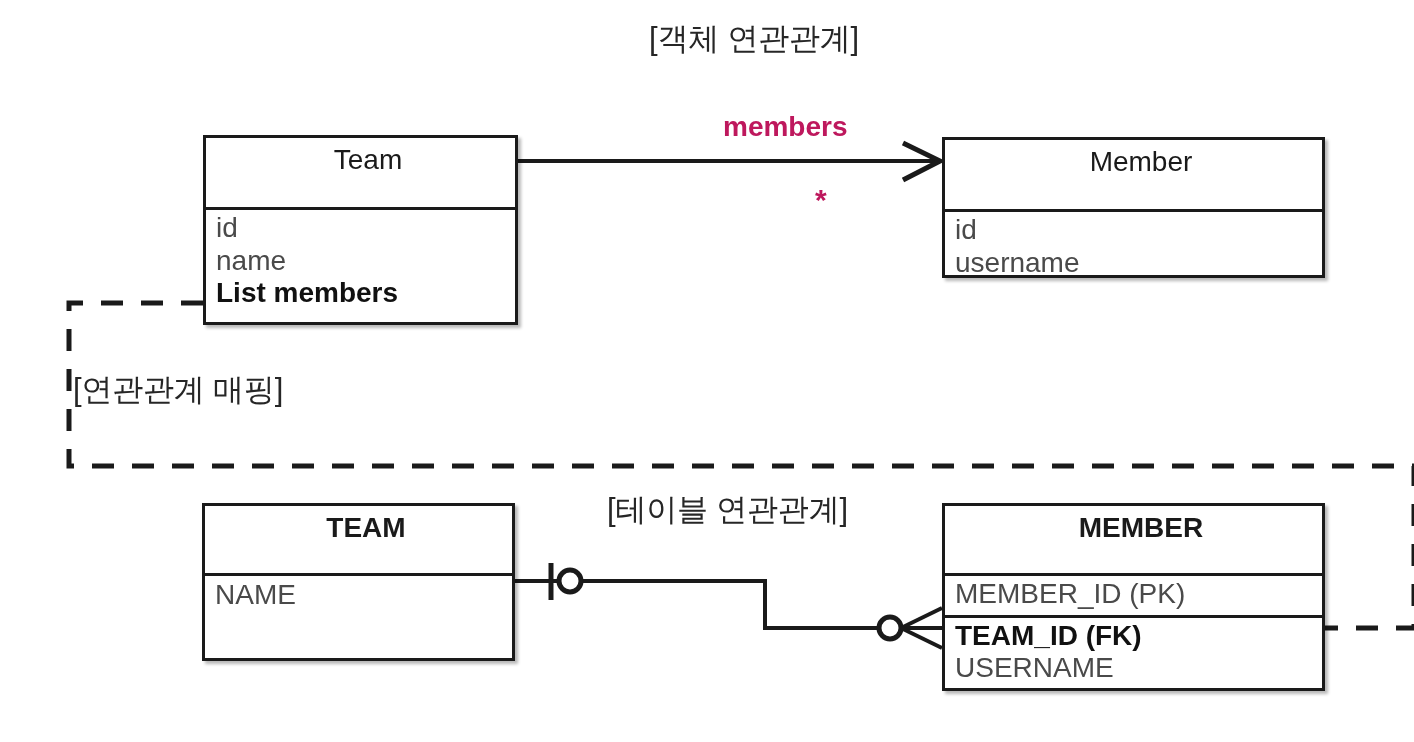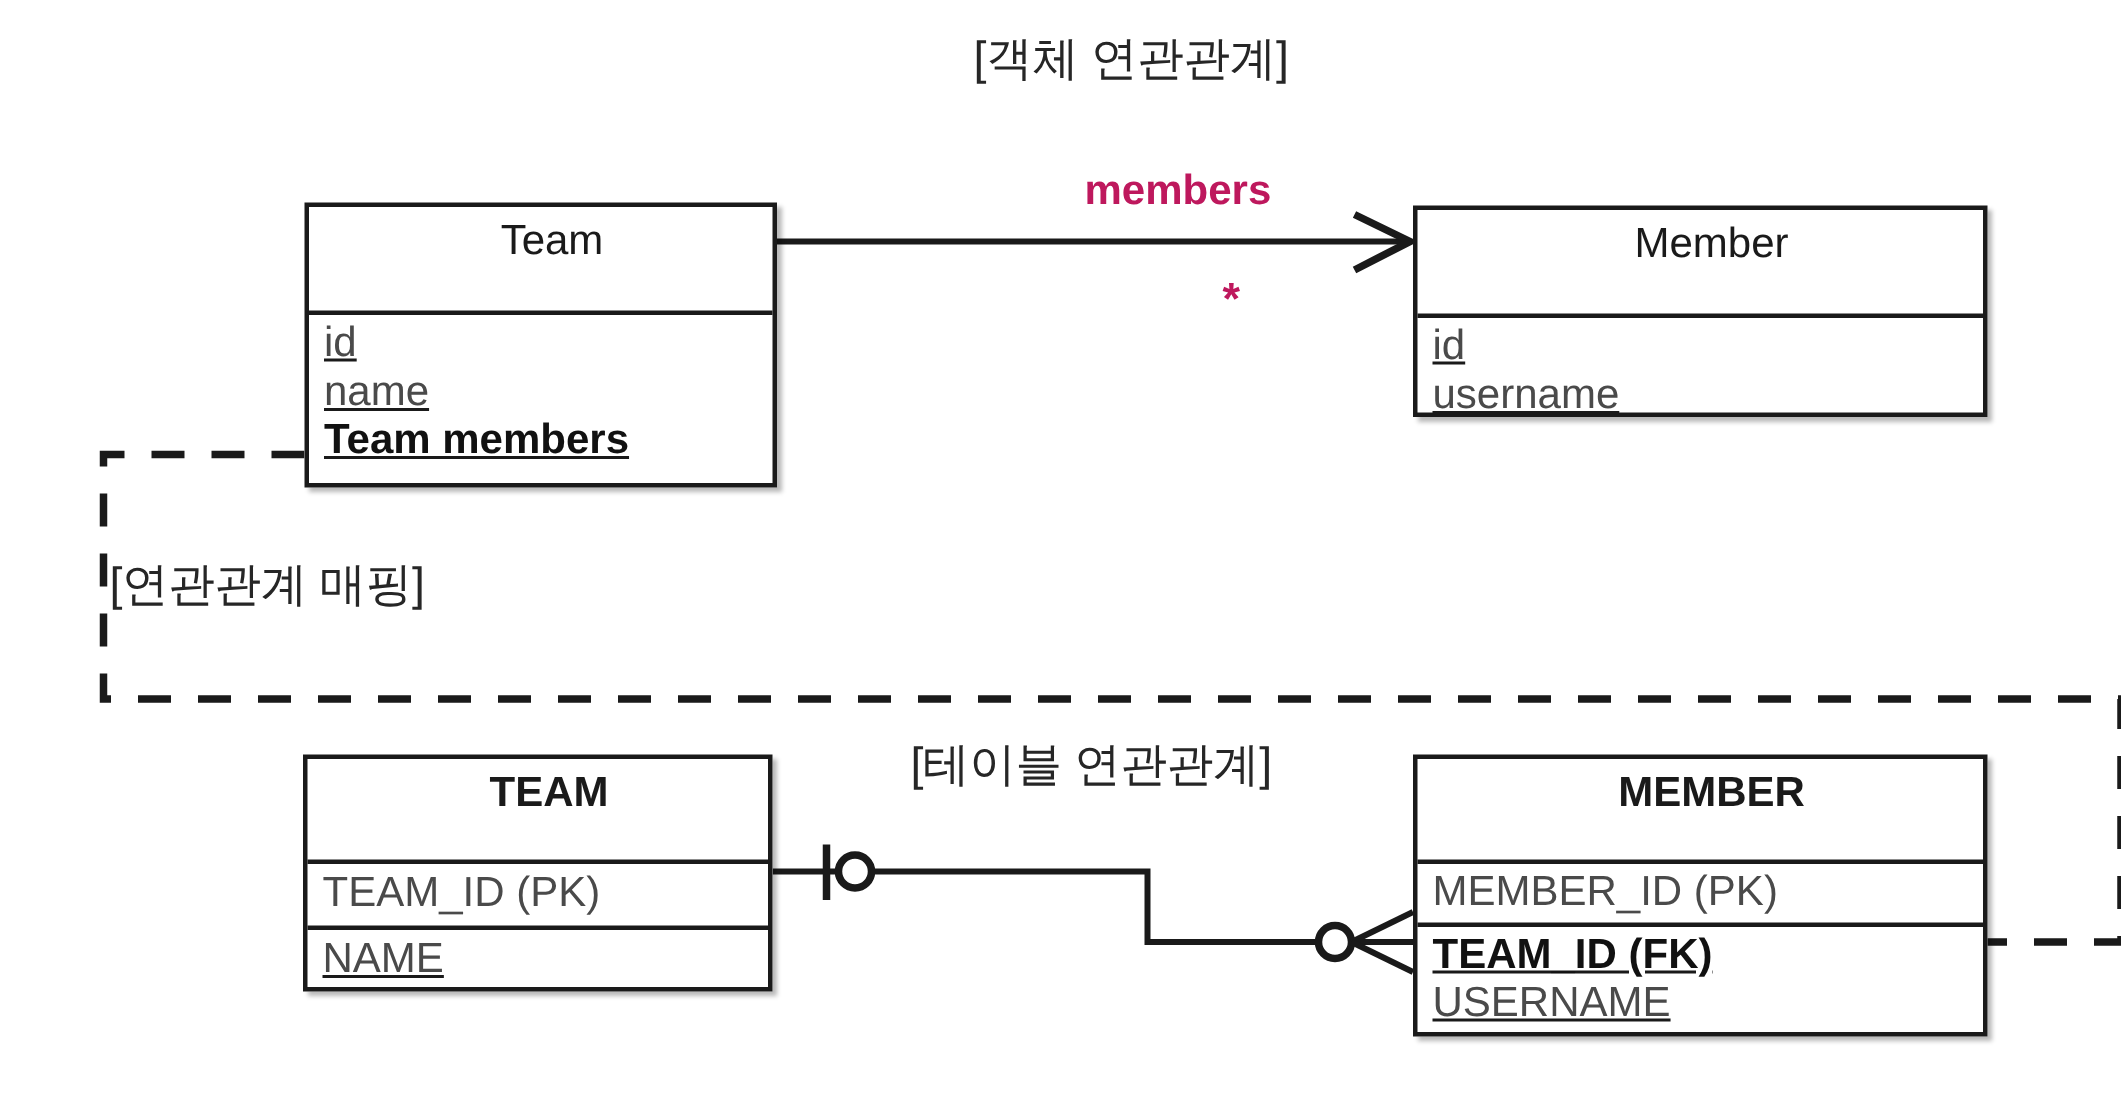--- a/index.html
+++ b/index.html
@@ -81,7 +81,6 @@
   }
   .box .compartment.last {
     border-bottom: none;
-    text-decoration: underline;
   }
   .box .attr {
     font-size: 28px;

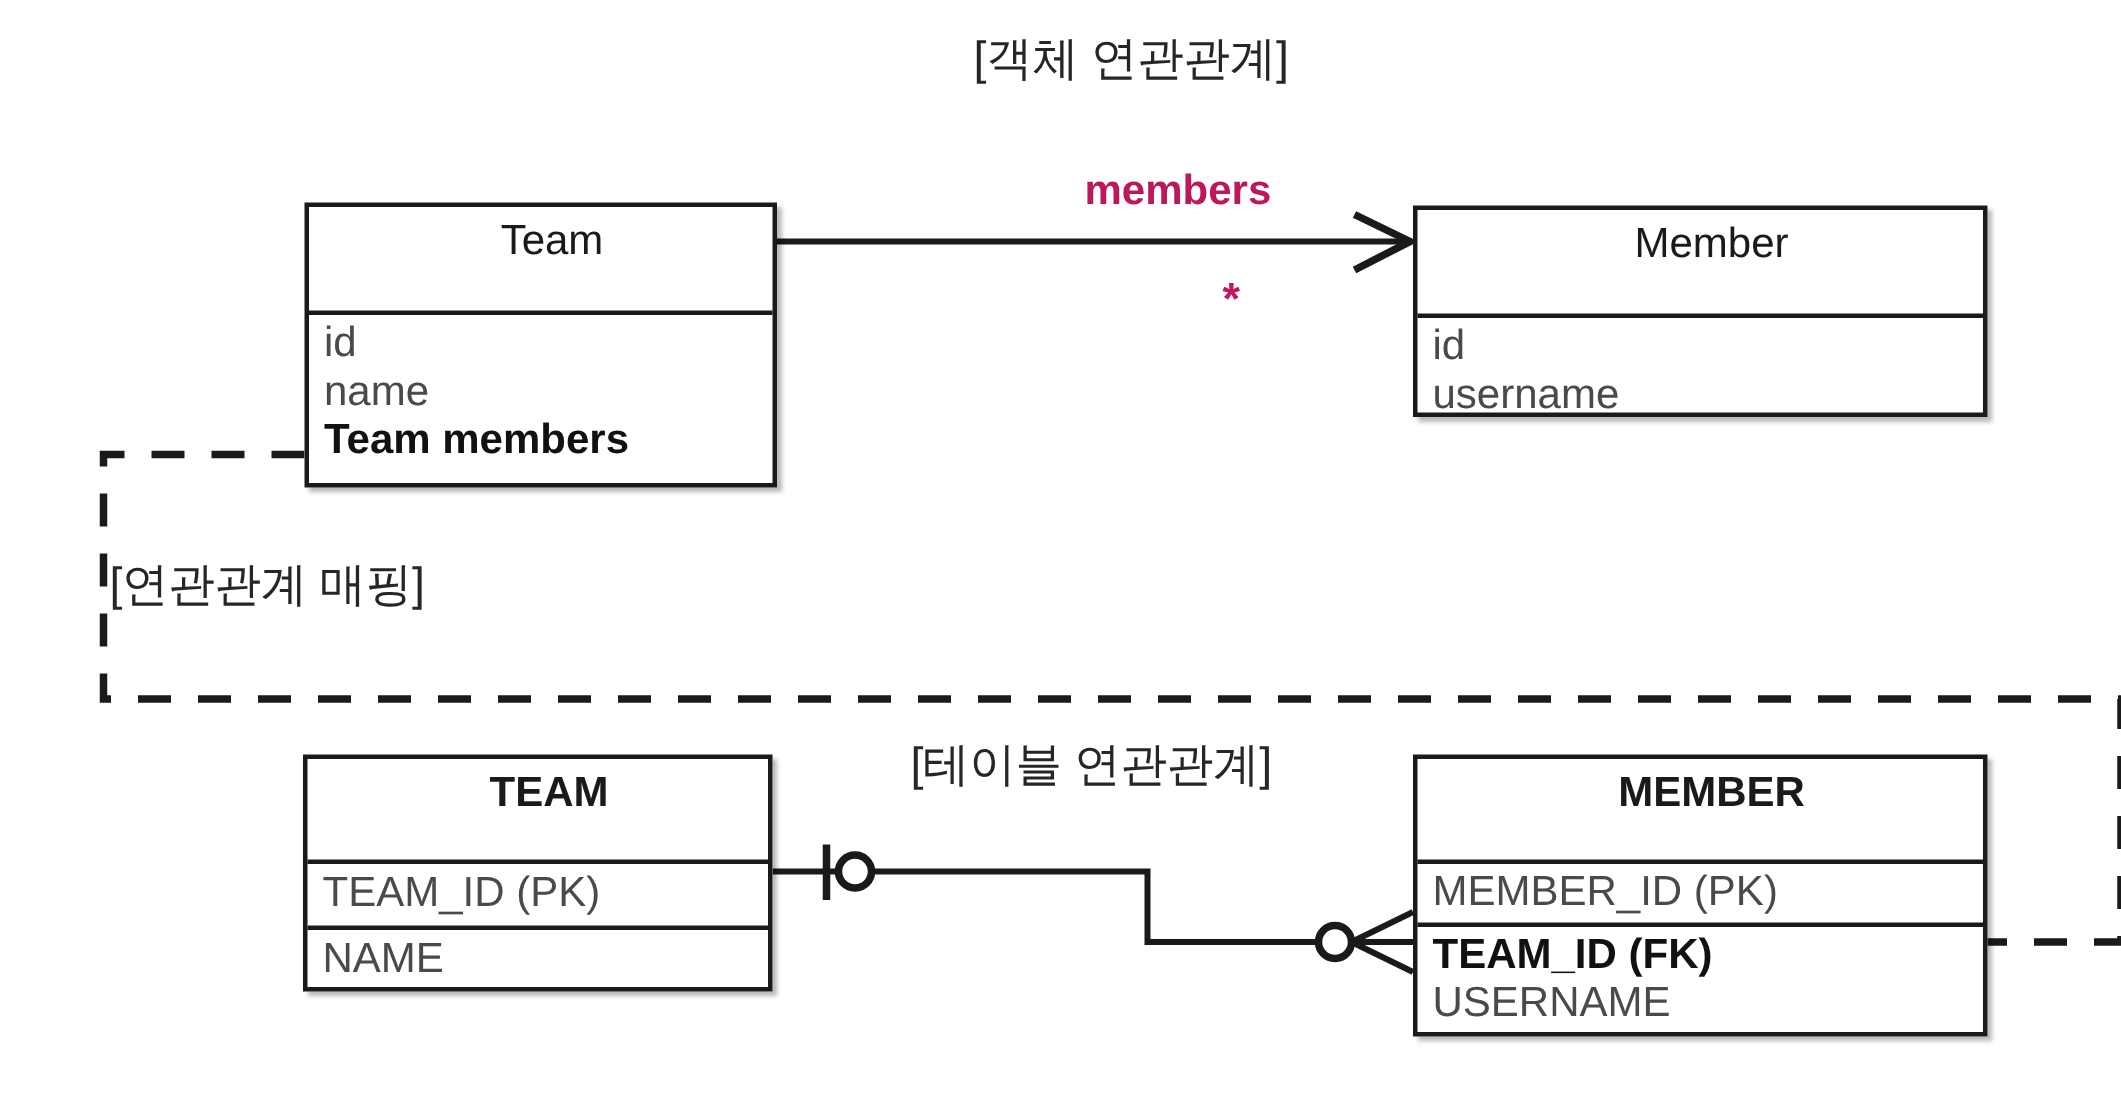--- a/index.html
+++ b/index.html
@@ -174,7 +174,7 @@
     <div class="compartment last">
       <div class="attr">id</div>
       <div class="attr">name</div>
-      <div class="attr bold">Team members</div>
+      <div class="attr bold">List members</div>
     </div>
   </div>
 

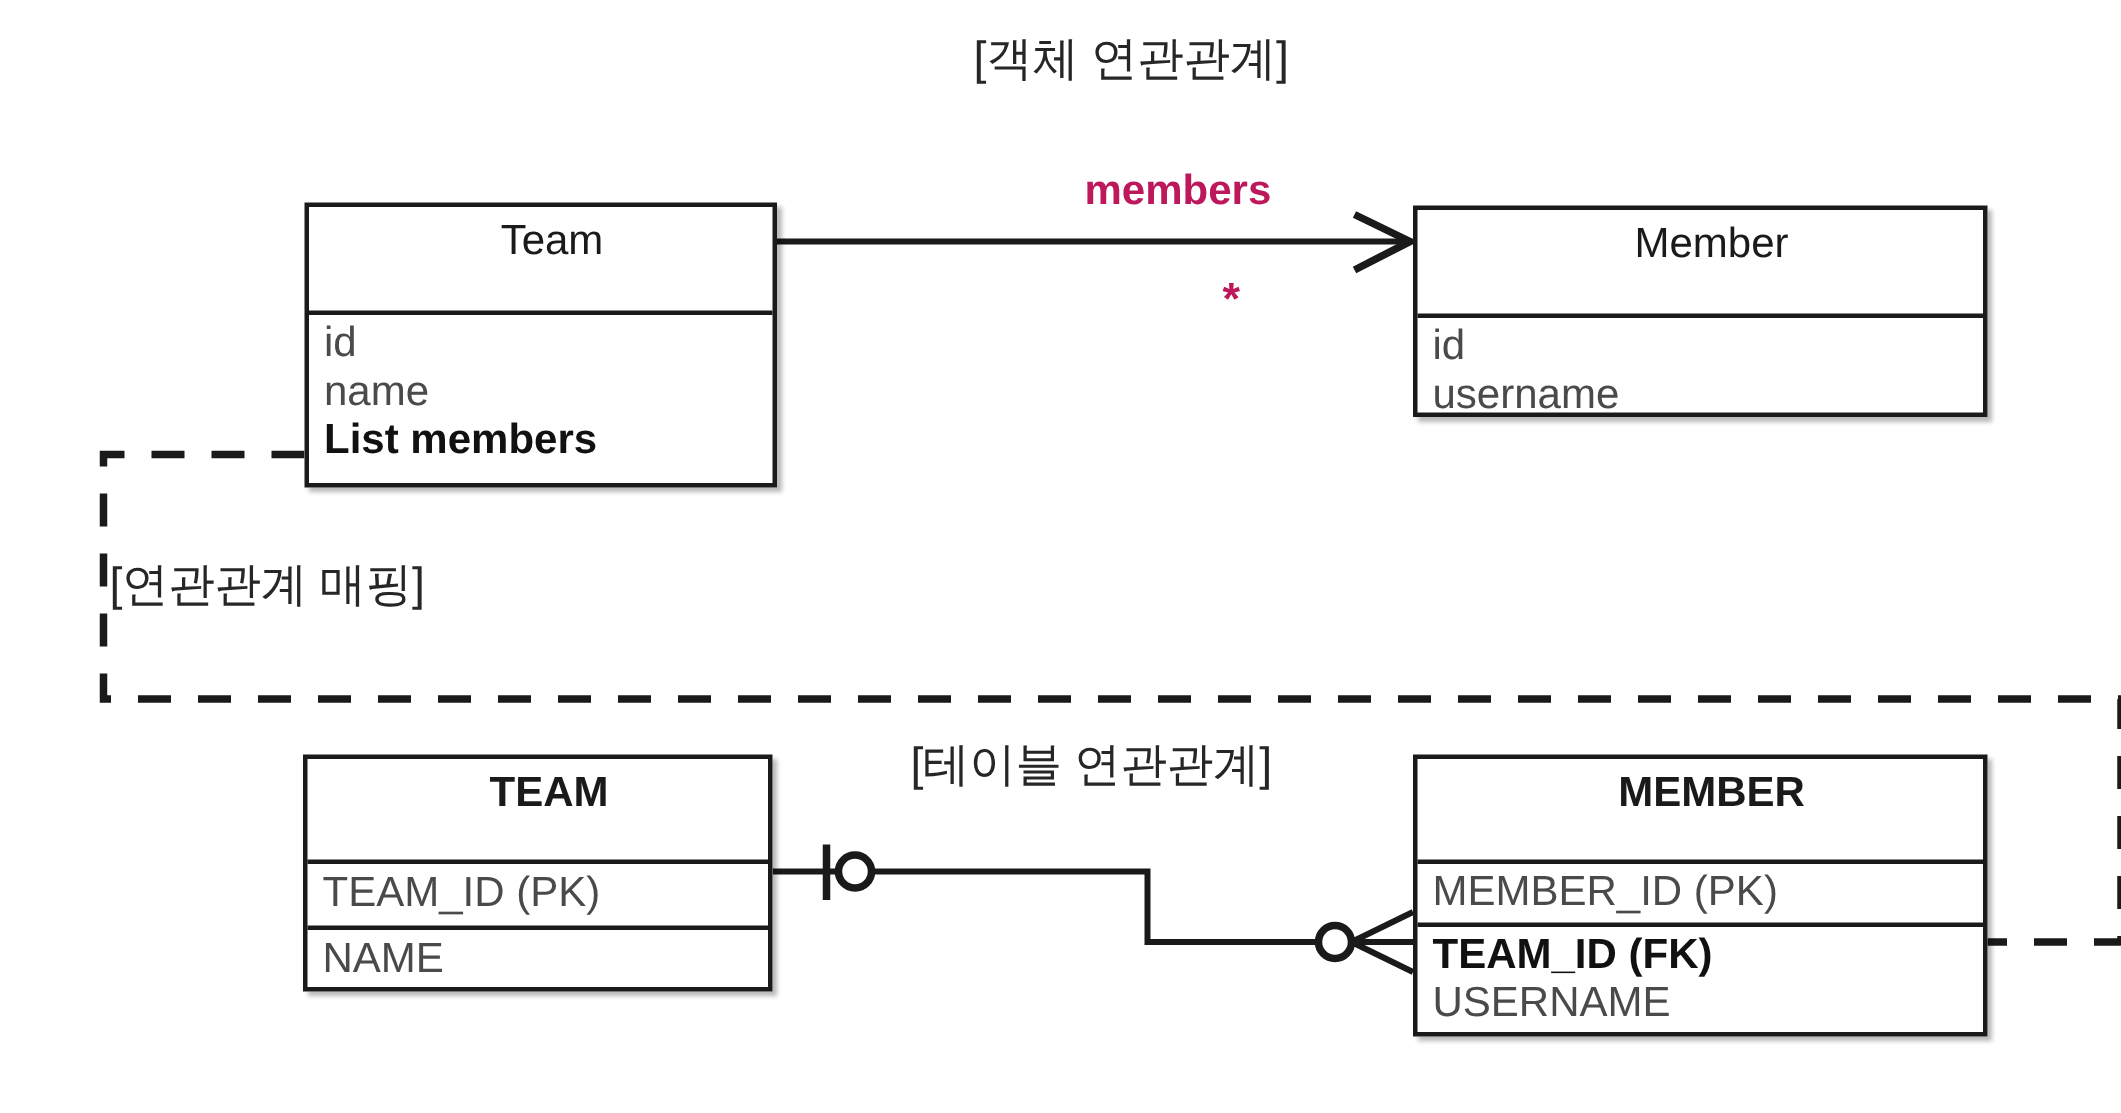--- a/index.html
+++ b/index.html
@@ -192,9 +192,6 @@
 
   <div class="box" id="table-team">
     <div class="hdr bold">TEAM</div>
-    <div class="compartment ruled">
-      <div class="attr">TEAM_ID (PK)</div>
-    </div>
     <div class="compartment last">
       <div class="attr">NAME</div>
     </div>

